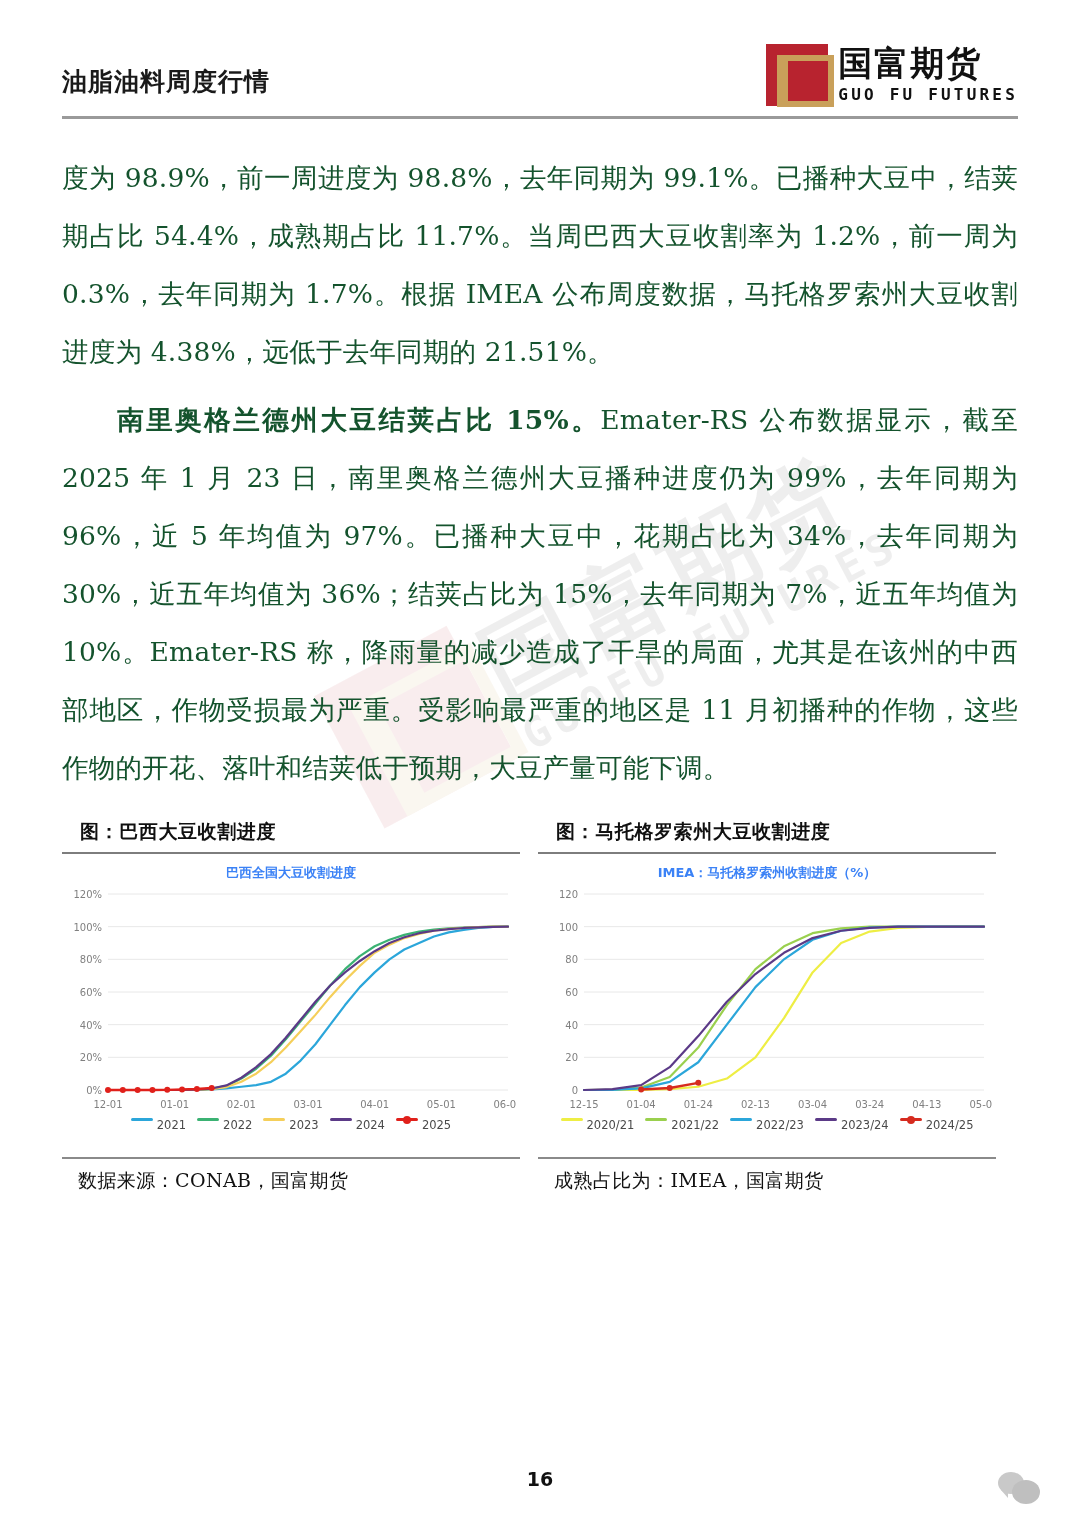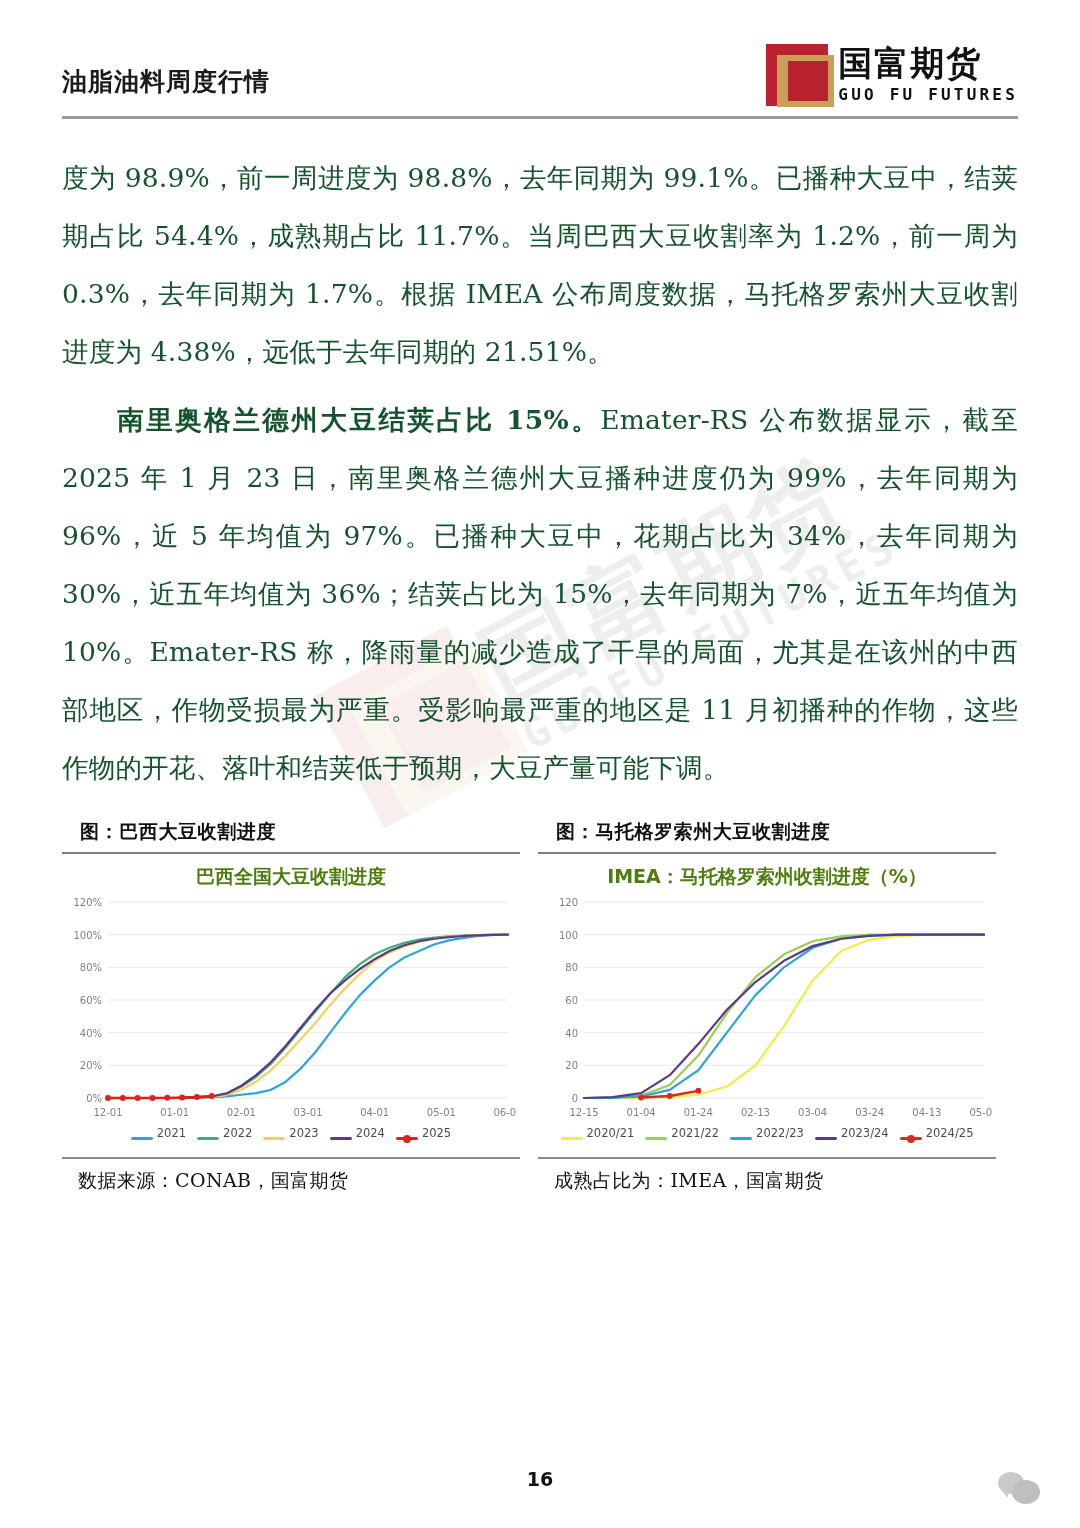--- a/index.html
+++ b/index.html
@@ -89,7 +89,7 @@
   .fig-rule { height: 2px; background:#7d7d7d; }
   .chart-box { height: 300px; padding: 6px 4px 0 4px; position:relative; }
   .chart-head {
-    text-align:center; font-size: 19px; color:#4d7c0f; font-weight:700;
+    text-align:center; font-size: 13px; color:#3b82f6; font-weight:700;
     font-family:"DejaVu Sans","Liberation Sans",sans-serif; padding: 4px 0 2px 0;
   }
   .plot-wrap { position:relative; height: 232px; }

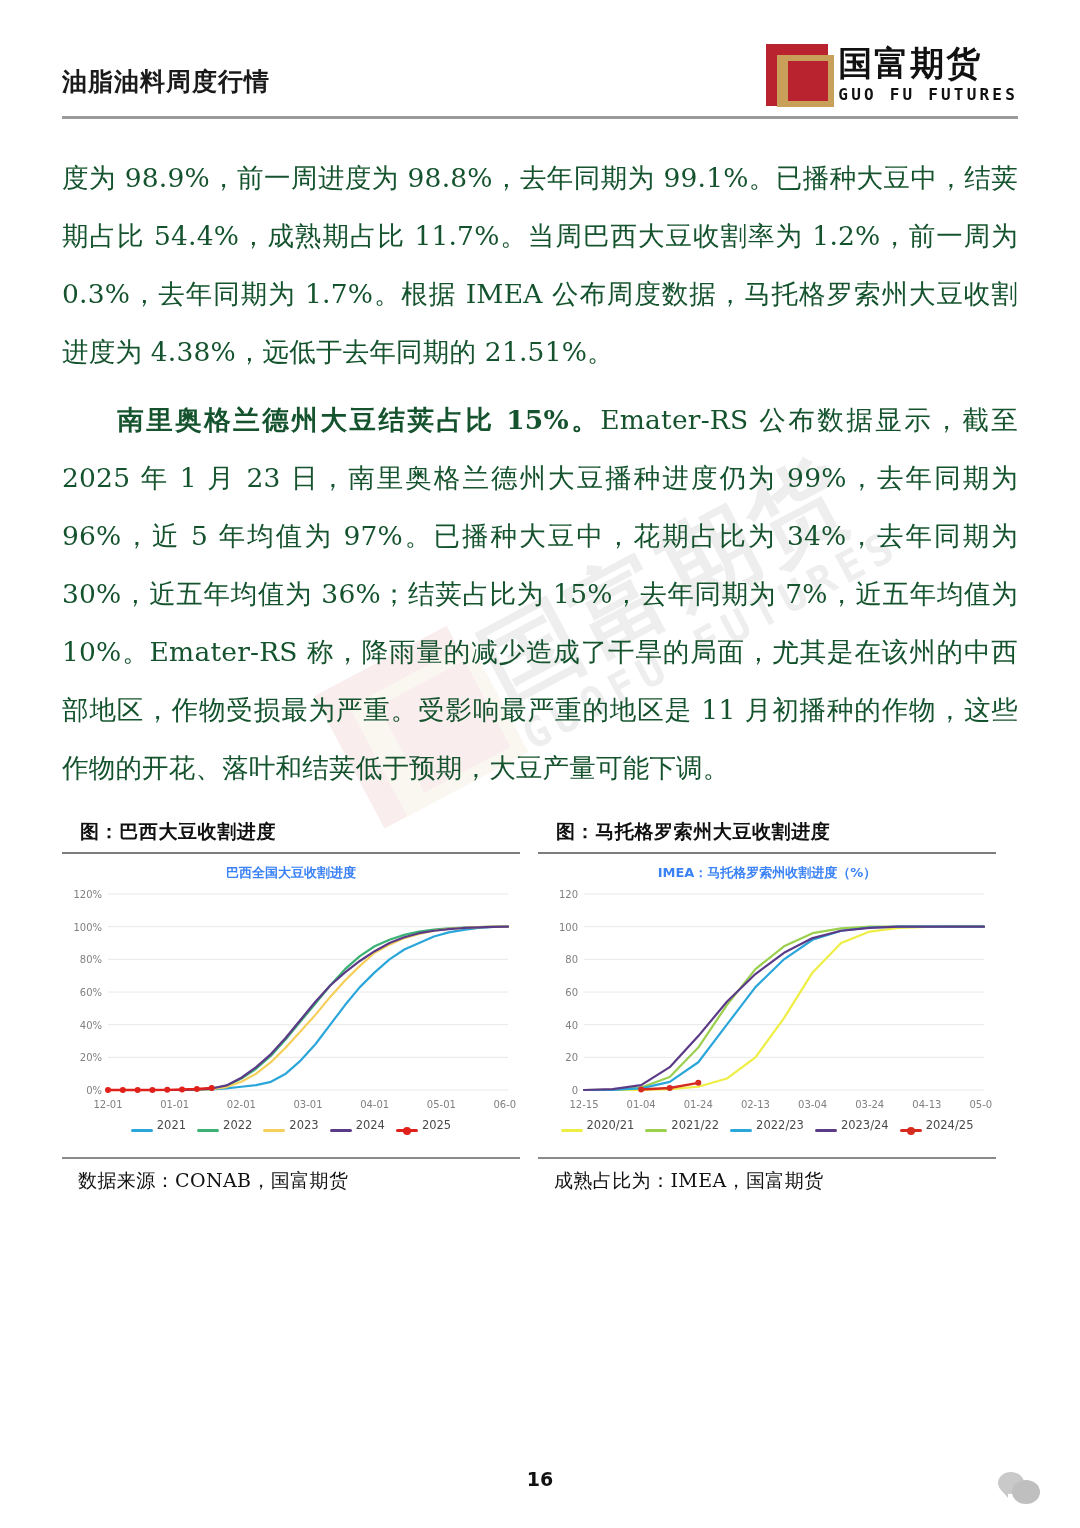--- a/index.html
+++ b/index.html
@@ -98,7 +98,7 @@
     display:flex; justify-content:center; align-items:center; gap: 11px;
     padding-top: 2px; flex-wrap:nowrap;
   }
-  .lg-item { display:flex; align-items:flex-end; gap:4px; }
+  .lg-item { display:flex; align-items:flex-start; gap:4px; }
   .lg-swatch { width: 22px; height: 3px; display:block; border-radius:2px; }
   .lg-swatch.mk { position:relative; }
   .lg-swatch.mk:after{

